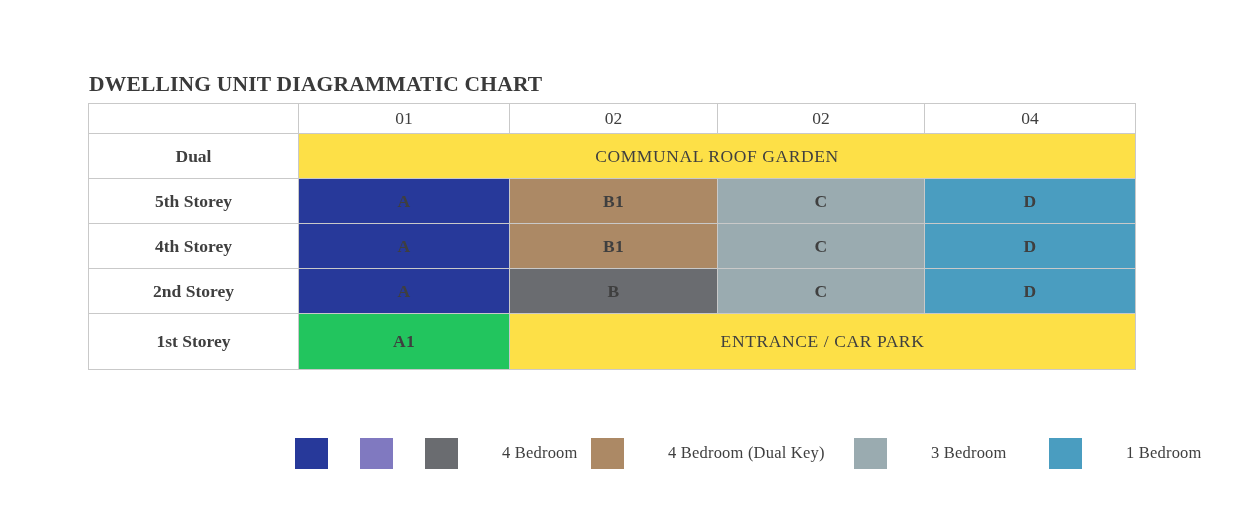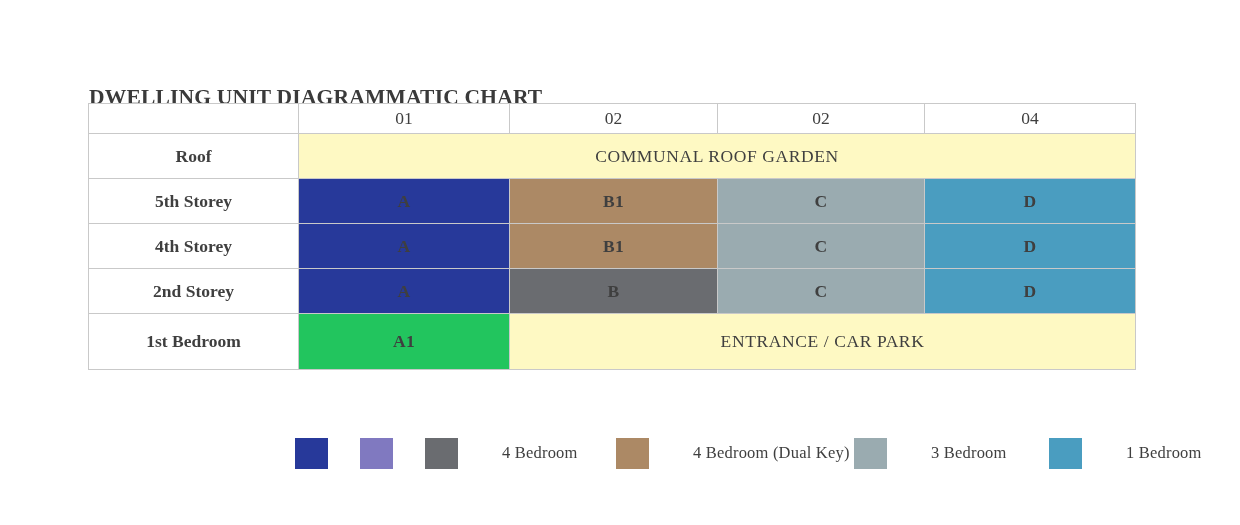--- a/index.html
+++ b/index.html
@@ -27,7 +27,7 @@
   #chart-title {
     position: absolute;
     left: 89px;
-    top: 85px;
+    top: 72px;
     font-size: 21.5px;
     font-weight: bold;
     letter-spacing: 0.2px;

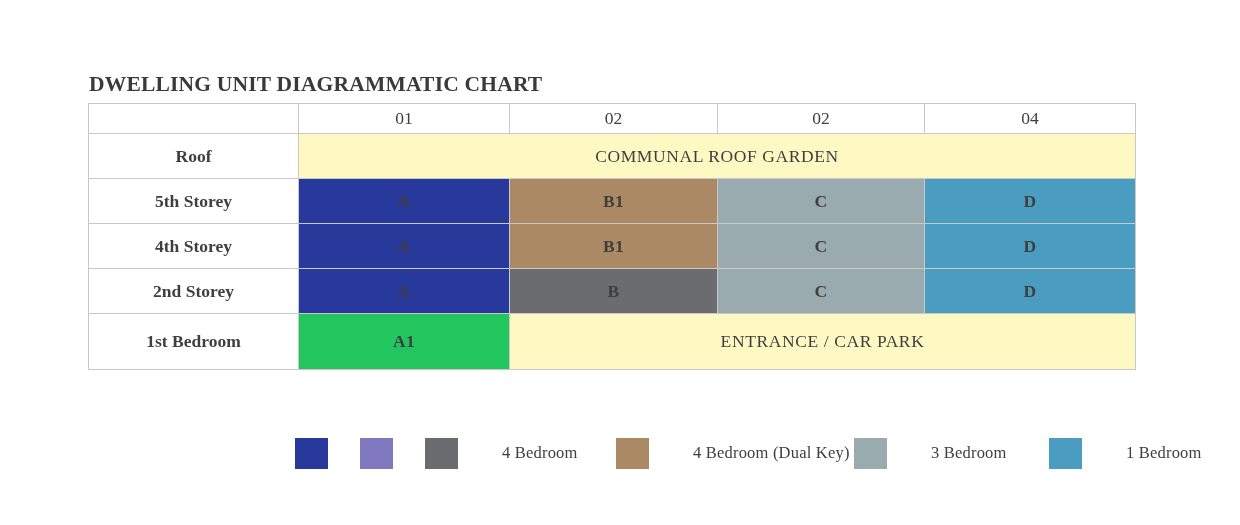--- a/index.html
+++ b/index.html
@@ -145,7 +145,7 @@
           <td>04</td>
         </tr>
         <tr class="row-roof">
-          <td class="rowlabel">Roof</td>
+          <td class="rowlabel">Dual</td>
           <td colspan="4" class="span-text">COMMUNAL ROOF GARDEN</td>
         </tr>
         <tr class="row-storey">

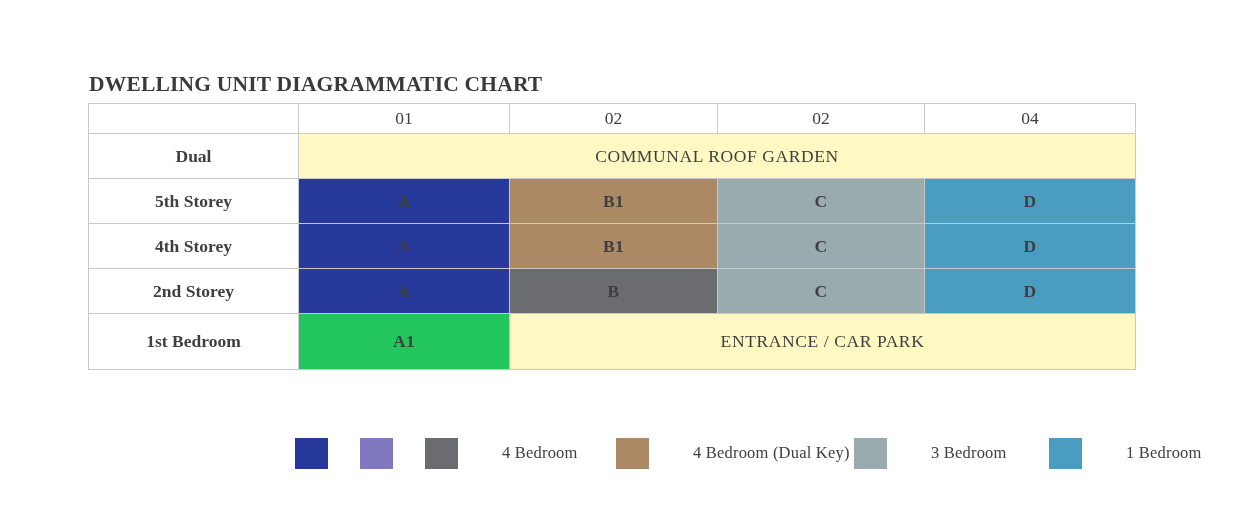--- a/index.html
+++ b/index.html
@@ -78,7 +78,7 @@
     font-size: 19px;
     letter-spacing: 0.6px;
     color: #3f3f3f;
-    background: #fef9c3;
+    background: #fde047;
   }
 
   td.unit {

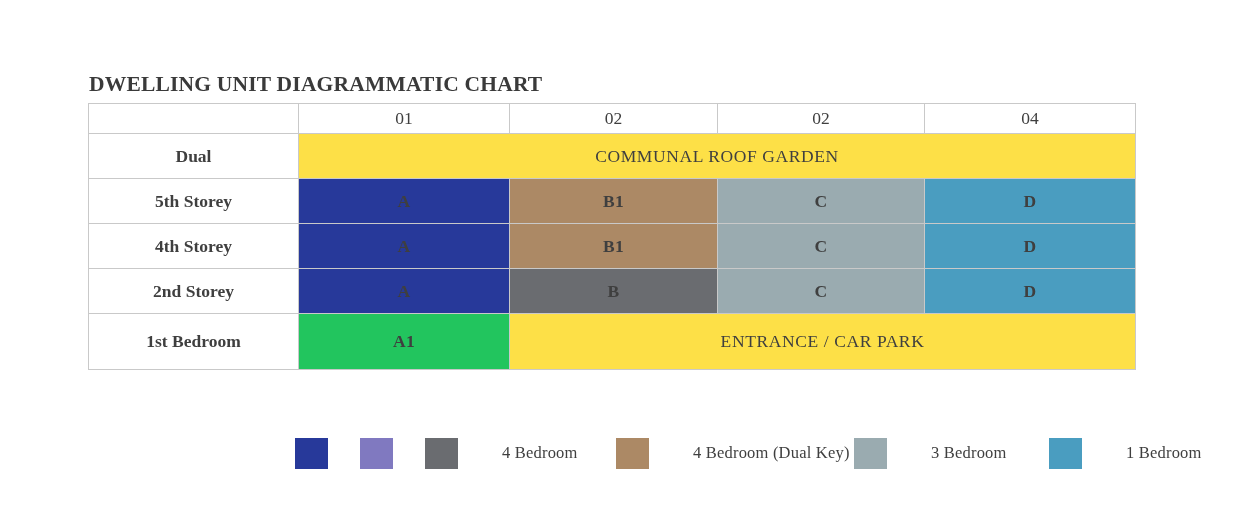--- a/index.html
+++ b/index.html
@@ -170,7 +170,7 @@
           <td colspan="1" class="unit" style="background: rgb(74, 157, 192);">D</td>
         </tr>
         <tr class="row-ground">
-          <td class="rowlabel">1st Bedroom</td>
+          <td class="rowlabel">1st Storey</td>
           <td colspan="1" class="unit edge-l" style="background: #22c55e;">A1</td>
           <td colspan="3" class="span-text">ENTRANCE / CAR PARK</td>
         </tr>

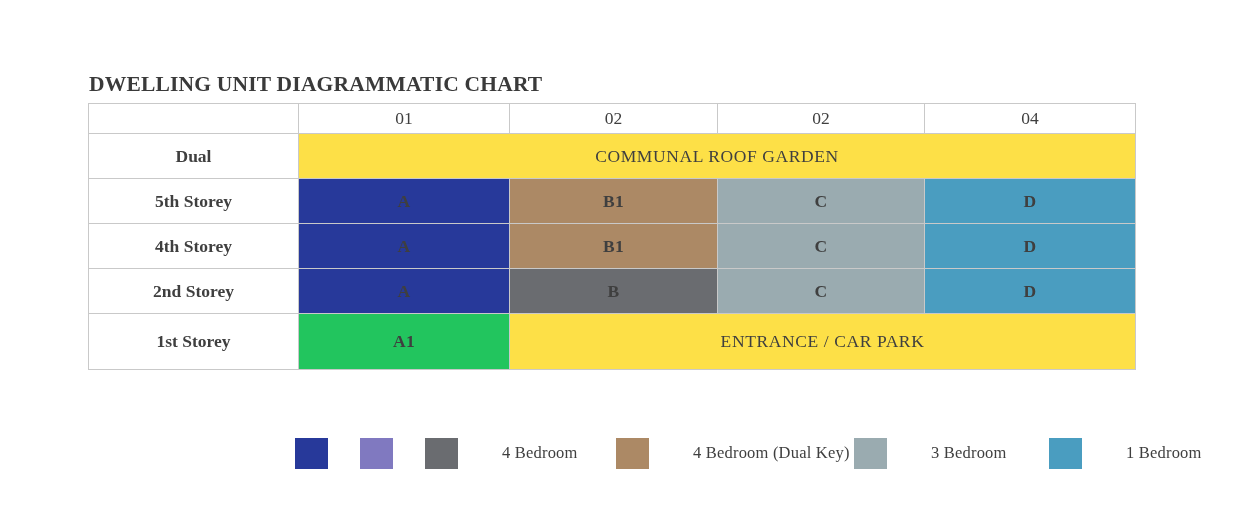--- a/index.html
+++ b/index.html
@@ -184,7 +184,7 @@
         <span class="swatch" style="background: rgb(106, 108, 112);"></span>
         <span class="legend-label">4 Bedroom</span>
       </div>
-      <div class="legend-group" style="left: 522px; padding-left: 6px;">
+      <div class="legend-group" style="left: 497px; padding-left: 6px;">
         <span class="swatch" style="background: rgb(172, 137, 101);"></span>
         <span class="legend-label">4 Bedroom (Dual Key)</span>
       </div>

